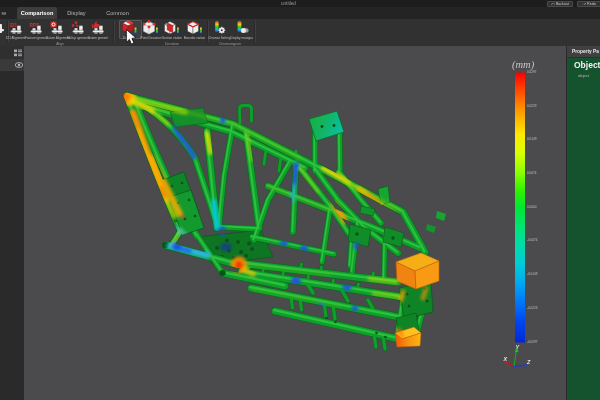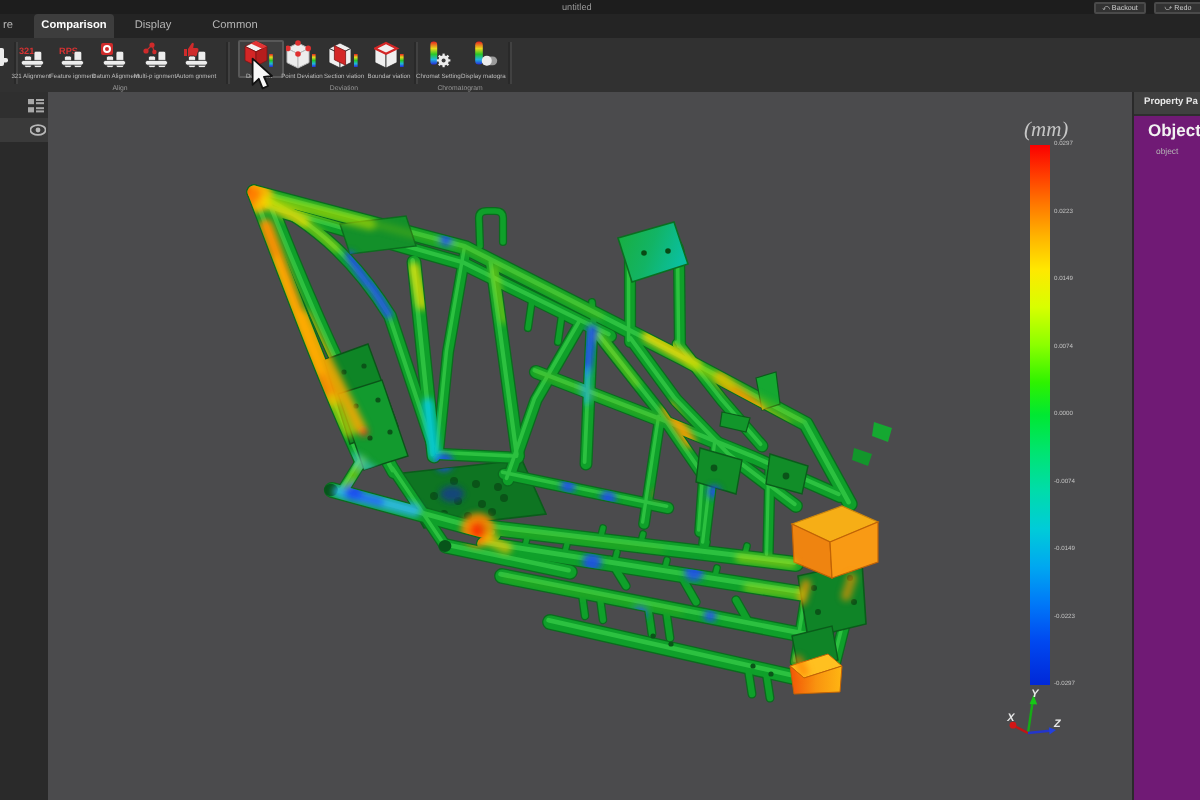--- a/index.html
+++ b/index.html
@@ -31,7 +31,7 @@
   #sidebar .r1{position:absolute;left:0;top:0;width:24px;height:13px;background:#2f2f2f;}
   #sidebar .r2{position:absolute;left:0;top:13px;width:24px;height:12px;background:#3a3a3a;}
   #viewport{position:absolute;left:24px;top:46px;width:542px;height:354px;background:#4b4b4d;}
-  #panel{position:absolute;left:566px;top:46px;width:34px;height:354px;background:#701a75;
+  #panel{position:absolute;left:566px;top:46px;width:34px;height:354px;background:#14532d;
     border-left:1px solid #2a2a2a;}
   #panel .hdr{position:absolute;left:0;top:0;width:34px;height:11px;background:#404040;
     border-bottom:1px solid #2e2e2e;}

